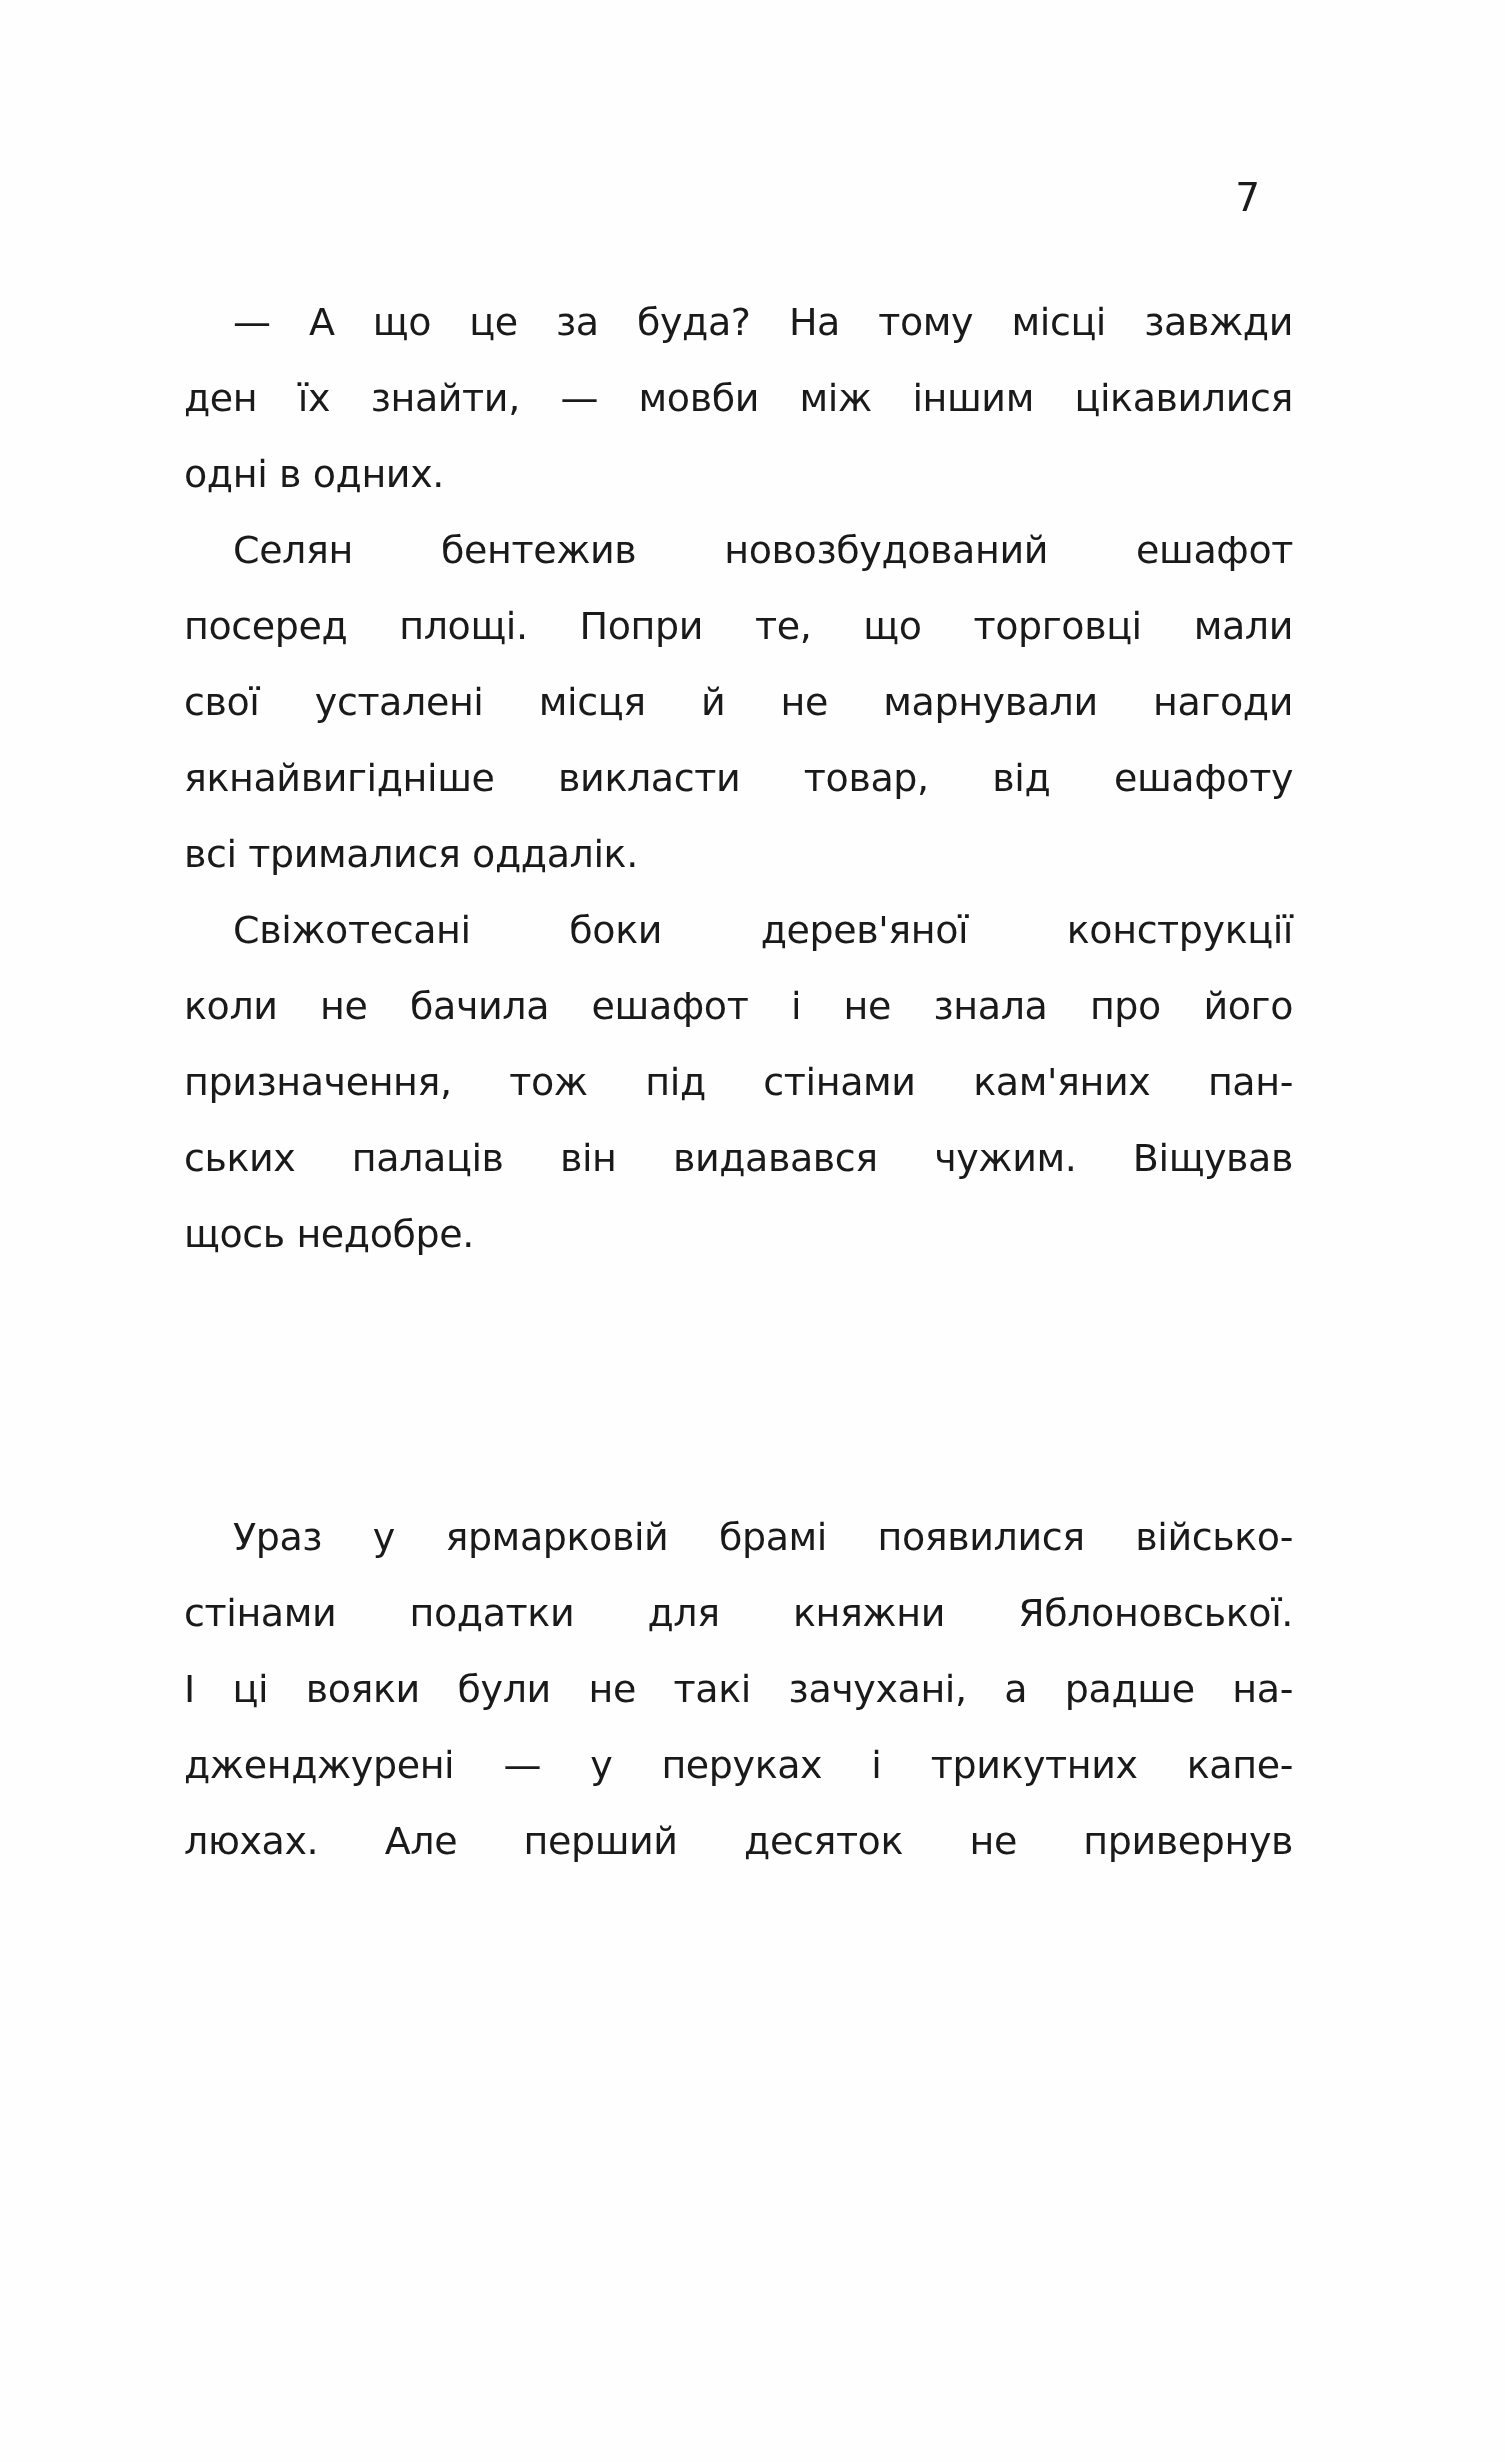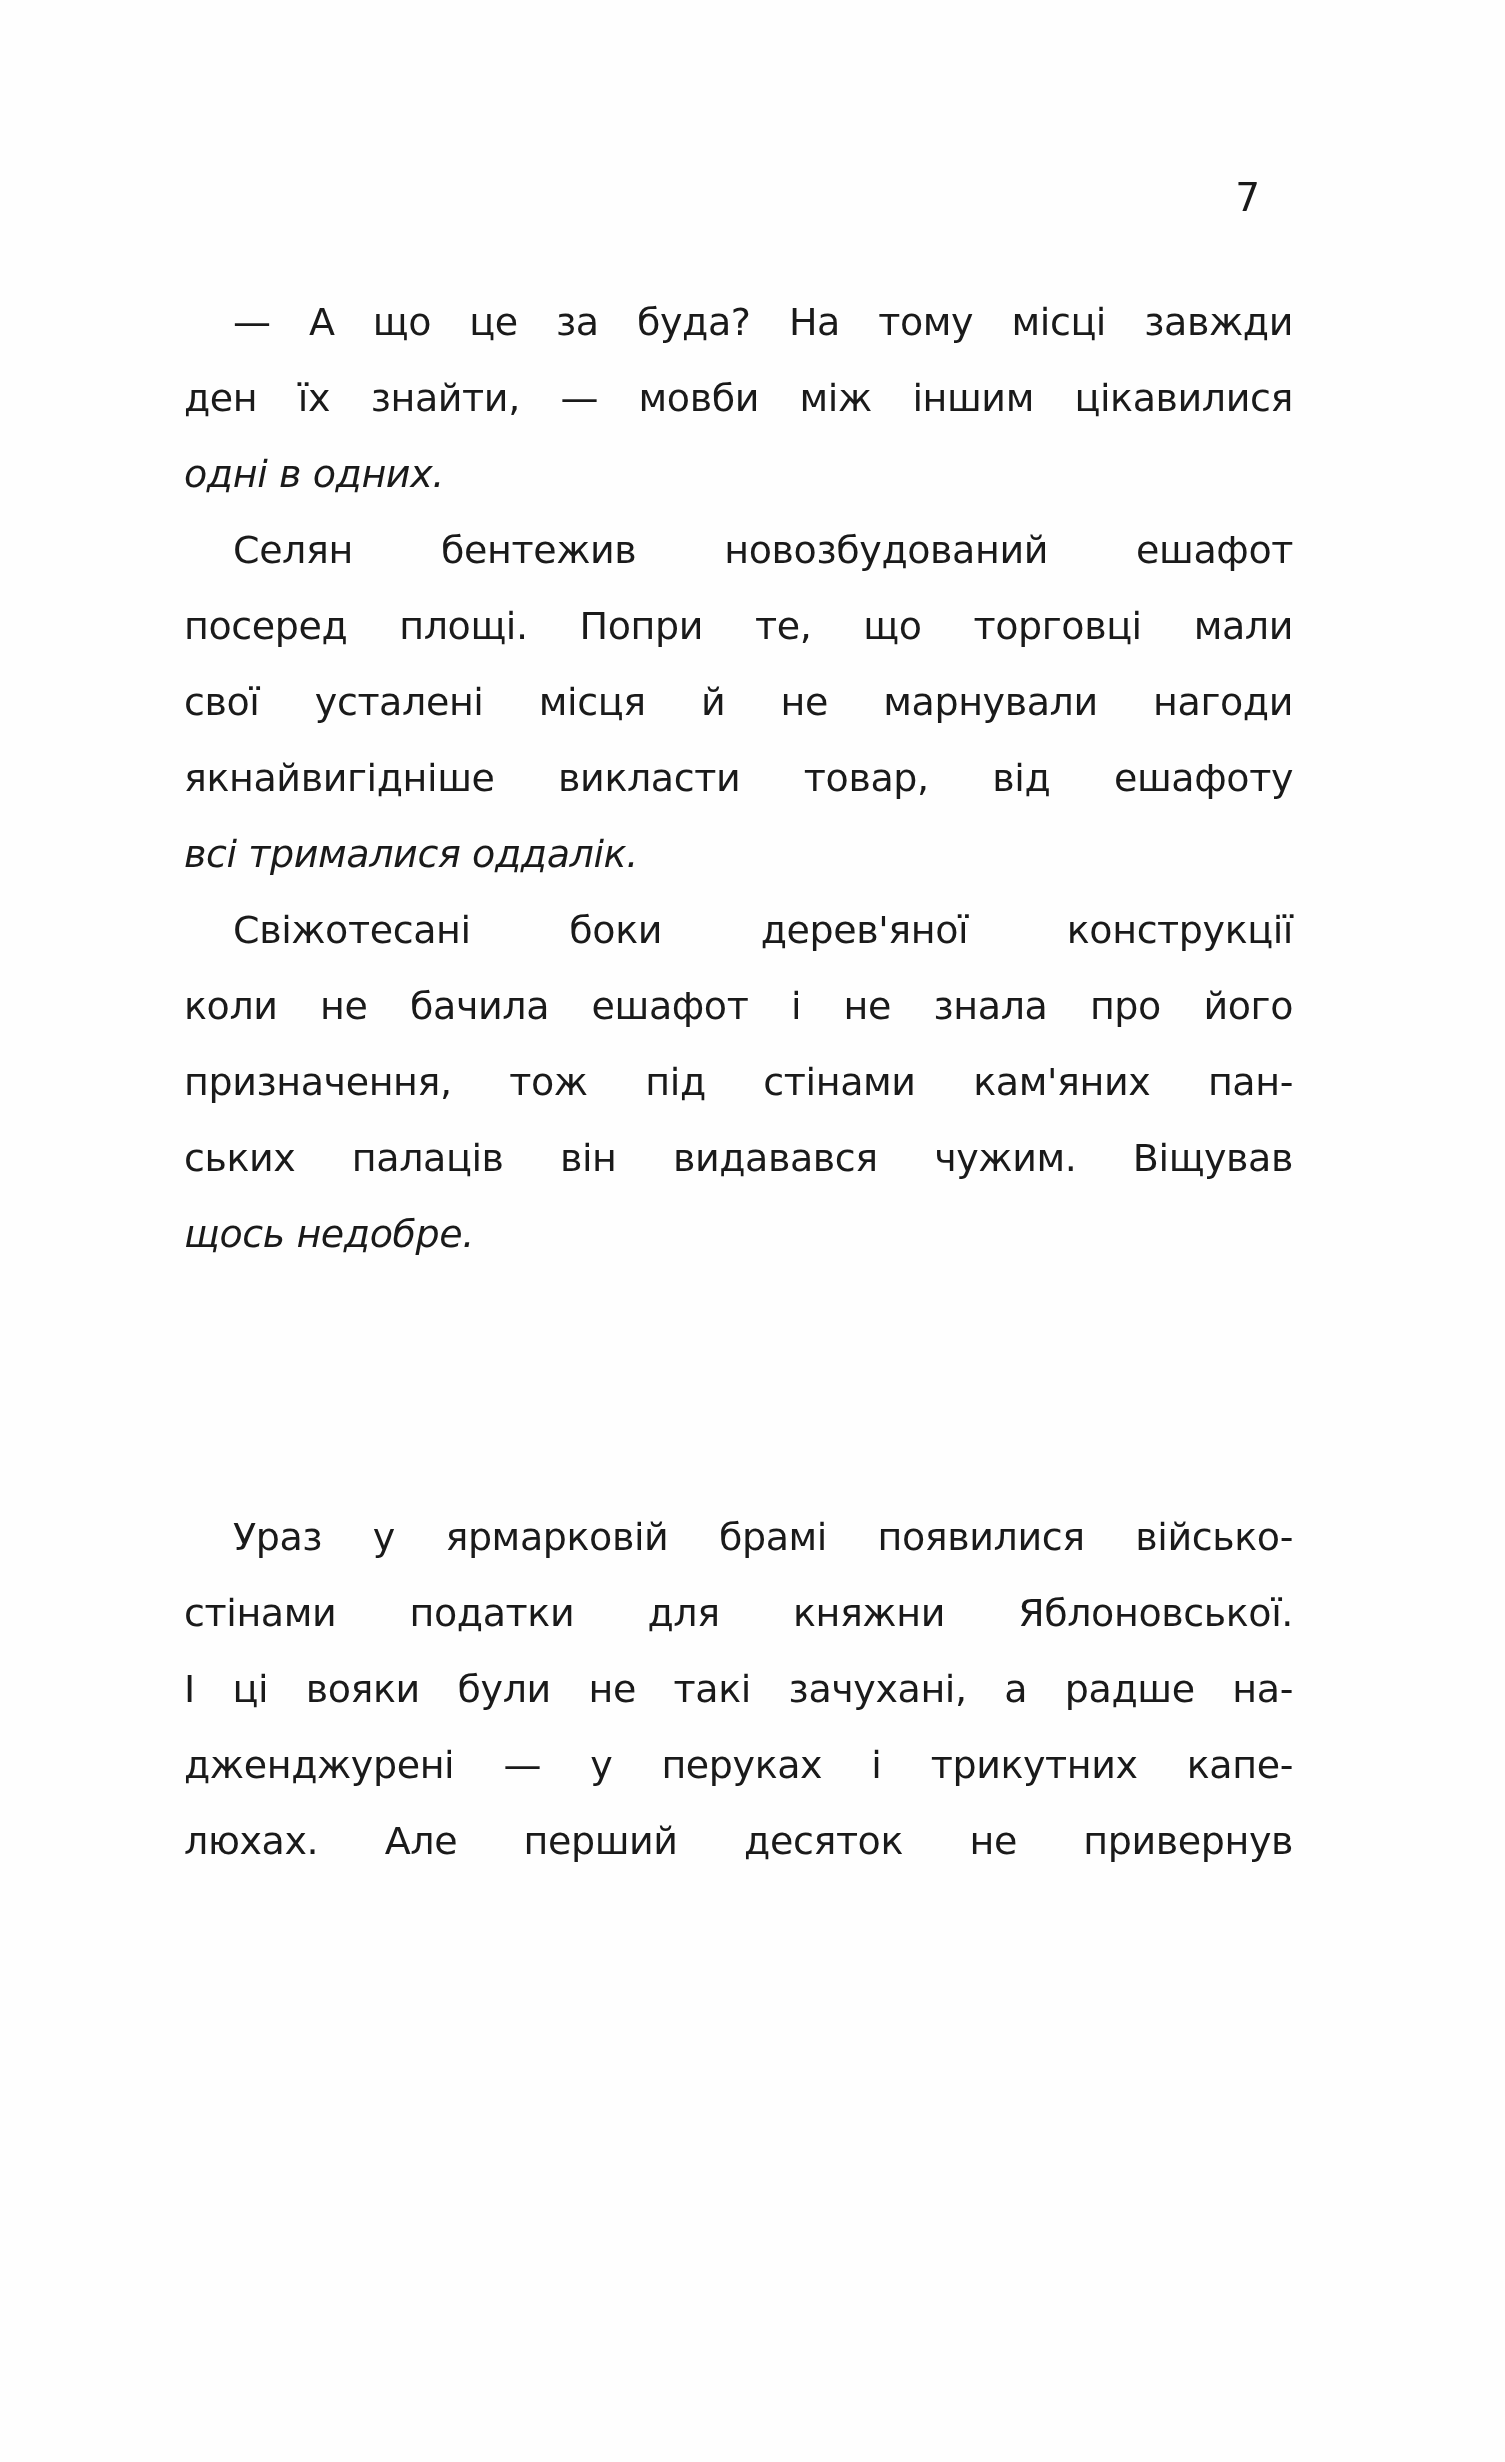--- a/index.html
+++ b/index.html
@@ -26,7 +26,7 @@
       height: 76px;
     }
     .line.indent { padding-left: 49px; }
-    .line.last { text-align-last: left; font-style: italic; }
+    .line.last { text-align-last: left; }
     .para { display: block; margin: 0; }
   </style>
 </head>

